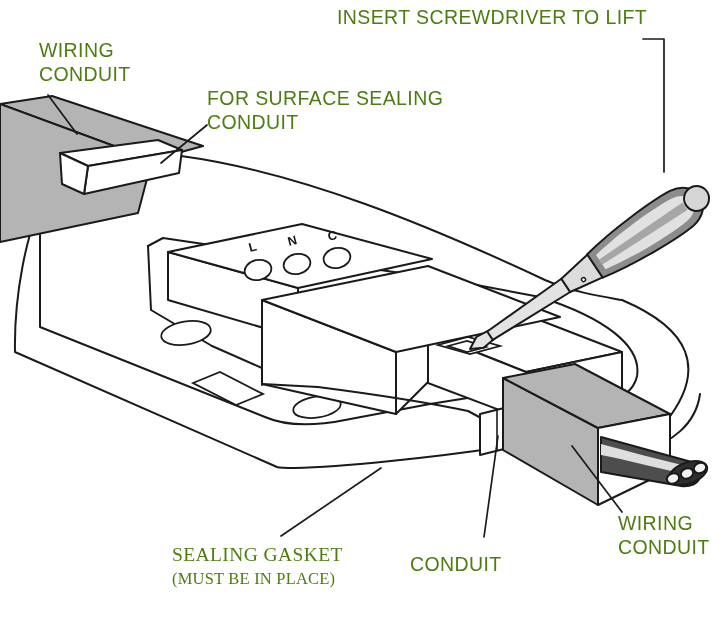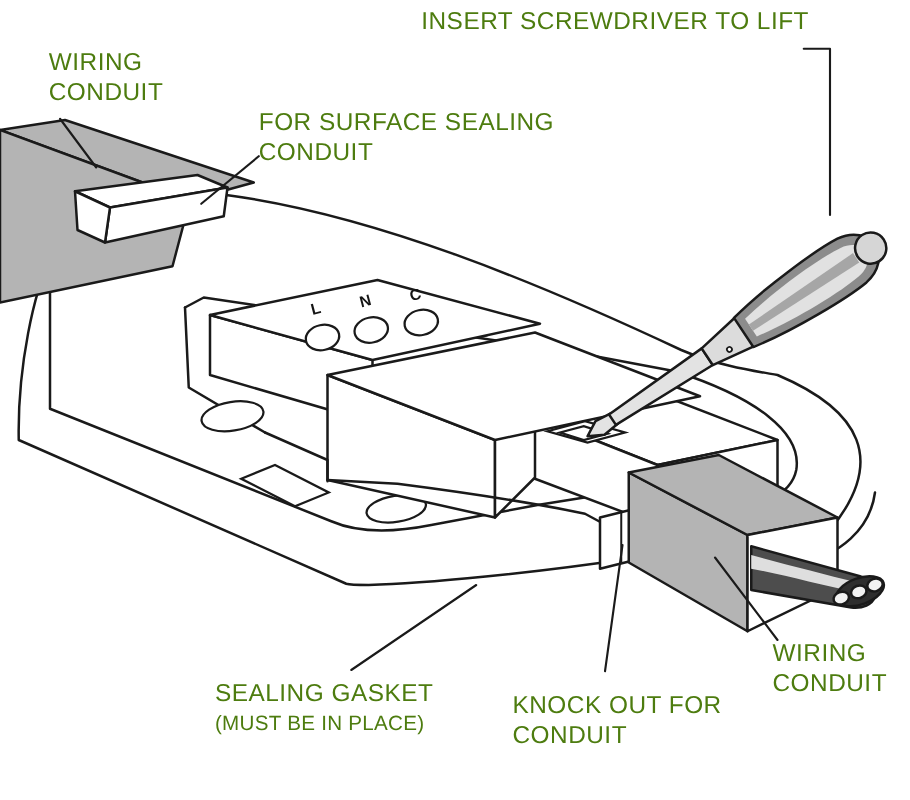--- a/index.html
+++ b/index.html
@@ -153,7 +153,7 @@
     <div>CONDUIT</div>
   </div>
 
-  <div class="lbl" style="left:172px;top:543px;">
+  <div class="lbl" style="left:172px;top:543px;font-family:Liberation Serif, serif;">
     <div>SEALING GASKET</div>
     <div class="sub">(MUST BE IN PLACE)</div>
   </div>

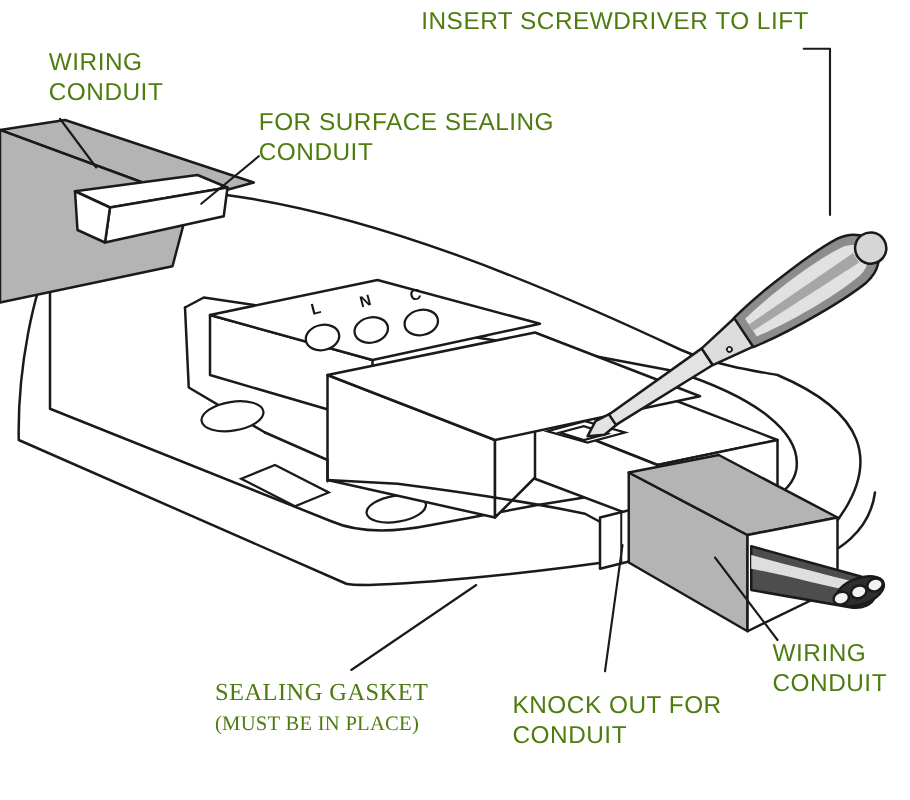--- a/index.html
+++ b/index.html
@@ -159,7 +159,6 @@
   </div>
 
   <div class="lbl" style="left:410px;top:552px;">
-    <div>KNOCK OUT FOR</div>
     <div>CONDUIT</div>
   </div>
 

